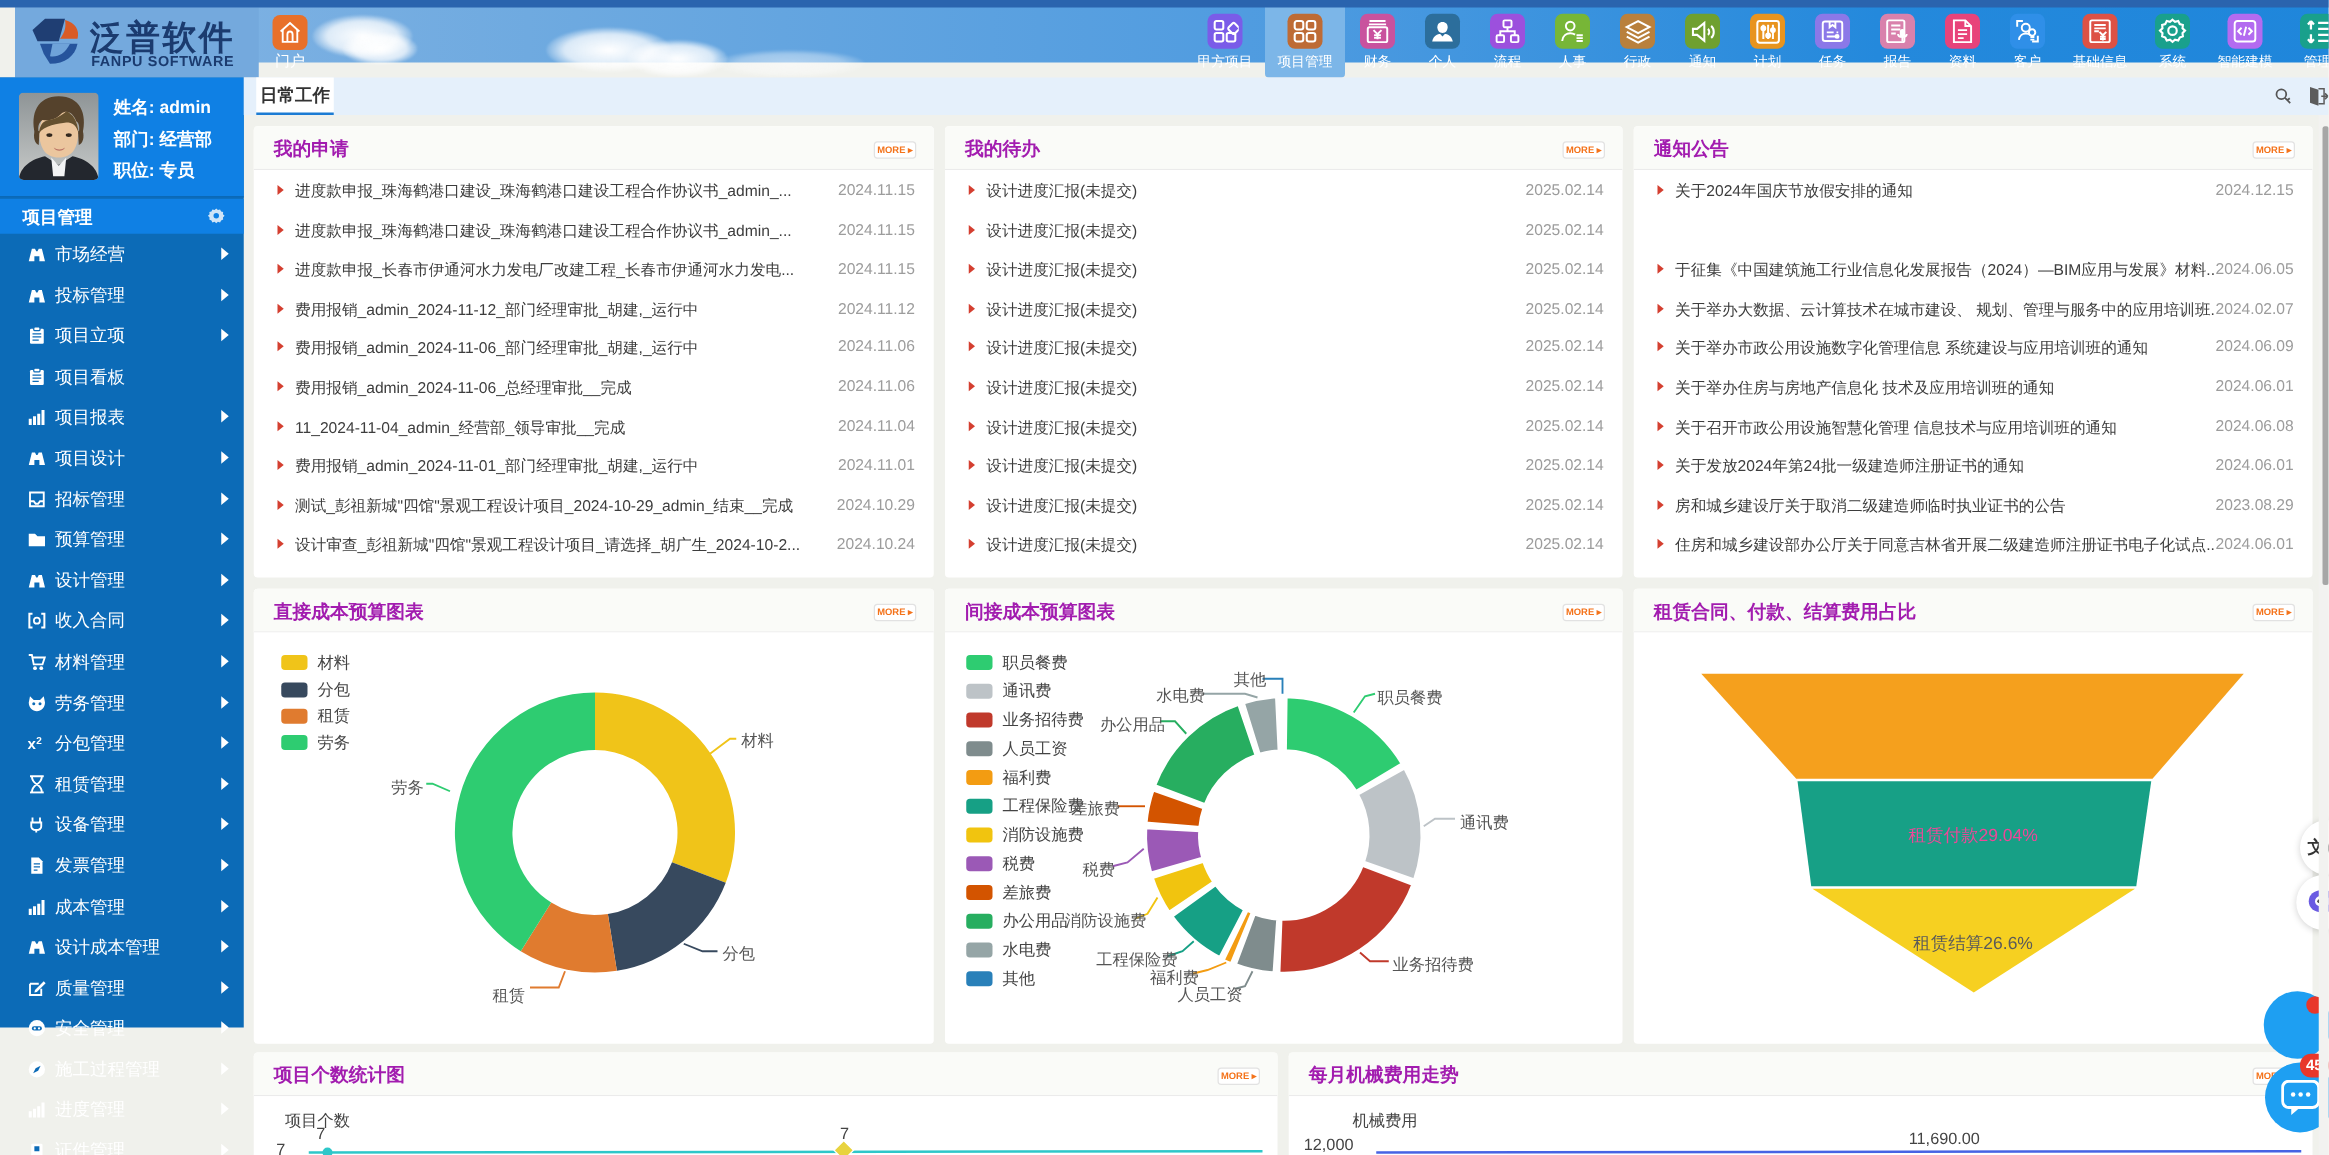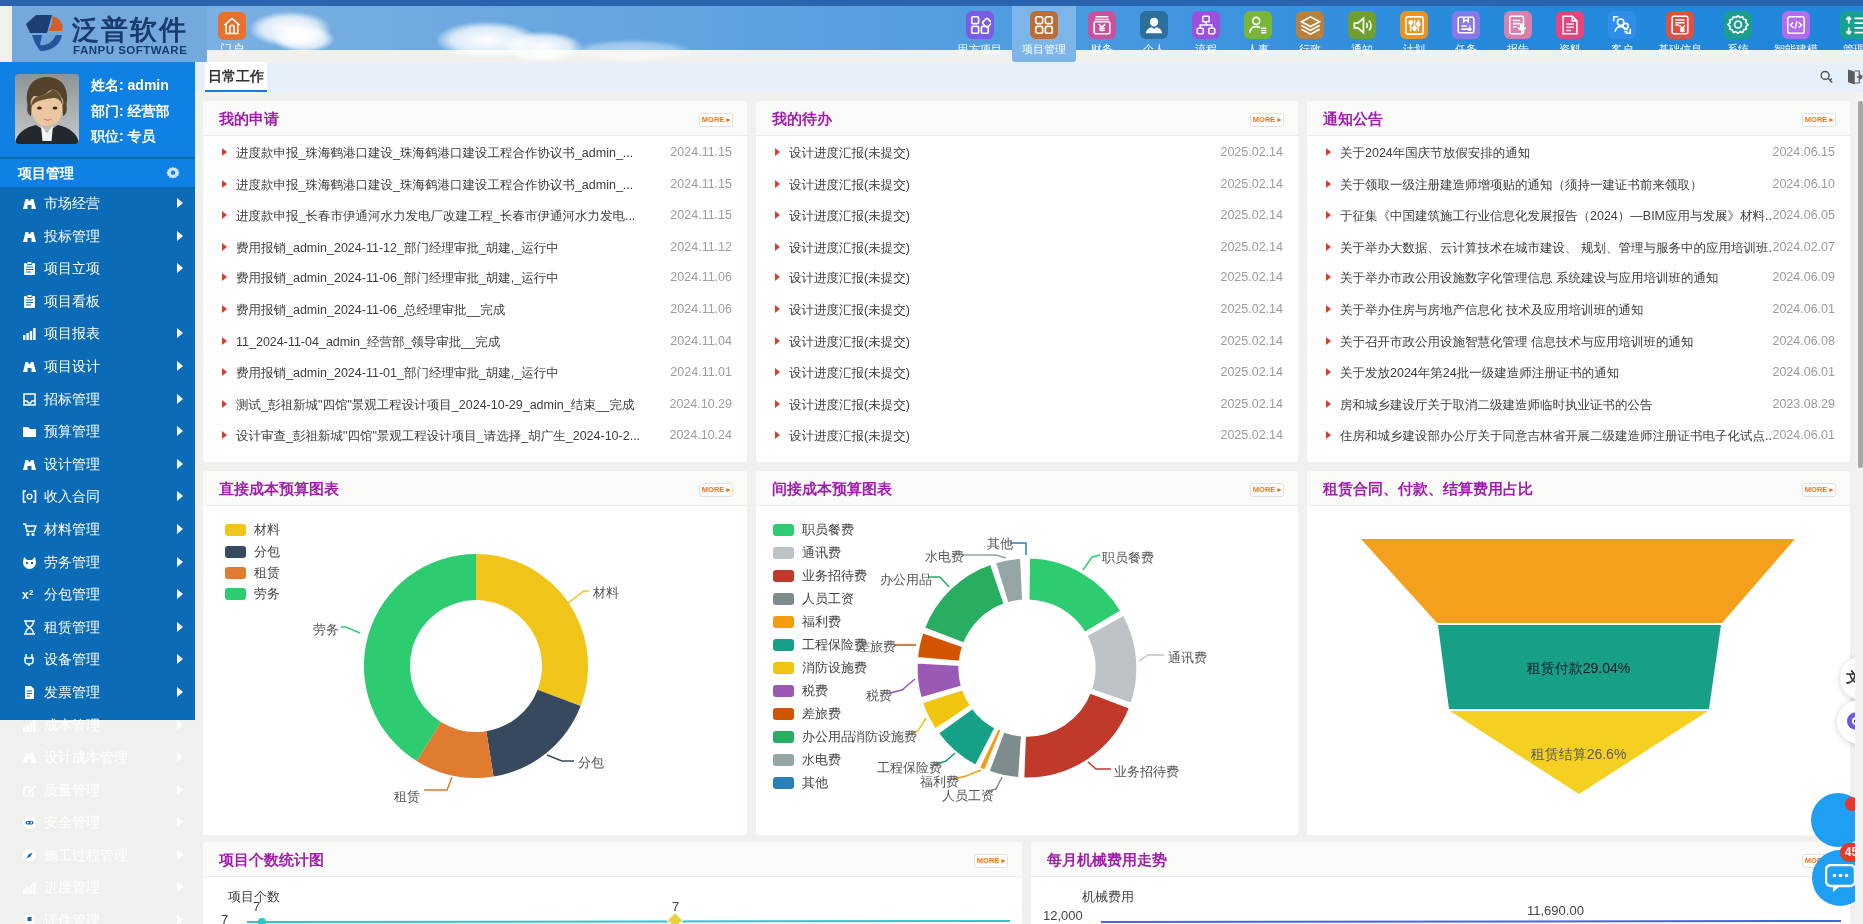--- a/index.html
+++ b/index.html
@@ -21,7 +21,7 @@
 .tmi .ic{width:28px;height:28px;margin:0 auto;border-radius:6px;display:flex;align-items:center;justify-content:center;}
 .tmi .lb{color:#fff;font-size:11px;margin-top:3px;white-space:nowrap;}
 
-#sidebar{position:absolute;left:0;top:62px;width:195px;height:658px;background:#0C6BB7;}
+#sidebar{position:absolute;left:0;top:62px;width:195px;height:760px;background:#0C6BB7;}
 #userbox{position:absolute;left:0;top:0;width:195px;height:96px;background:#0F80E4;border-bottom:1px solid #0A62A8;}
 #photo{position:absolute;left:15px;top:12px;width:64px;height:70px;border-radius:4px;overflow:hidden;}
 .uline{position:absolute;left:91px;color:#fff;font-size:14px;font-weight:bold;}

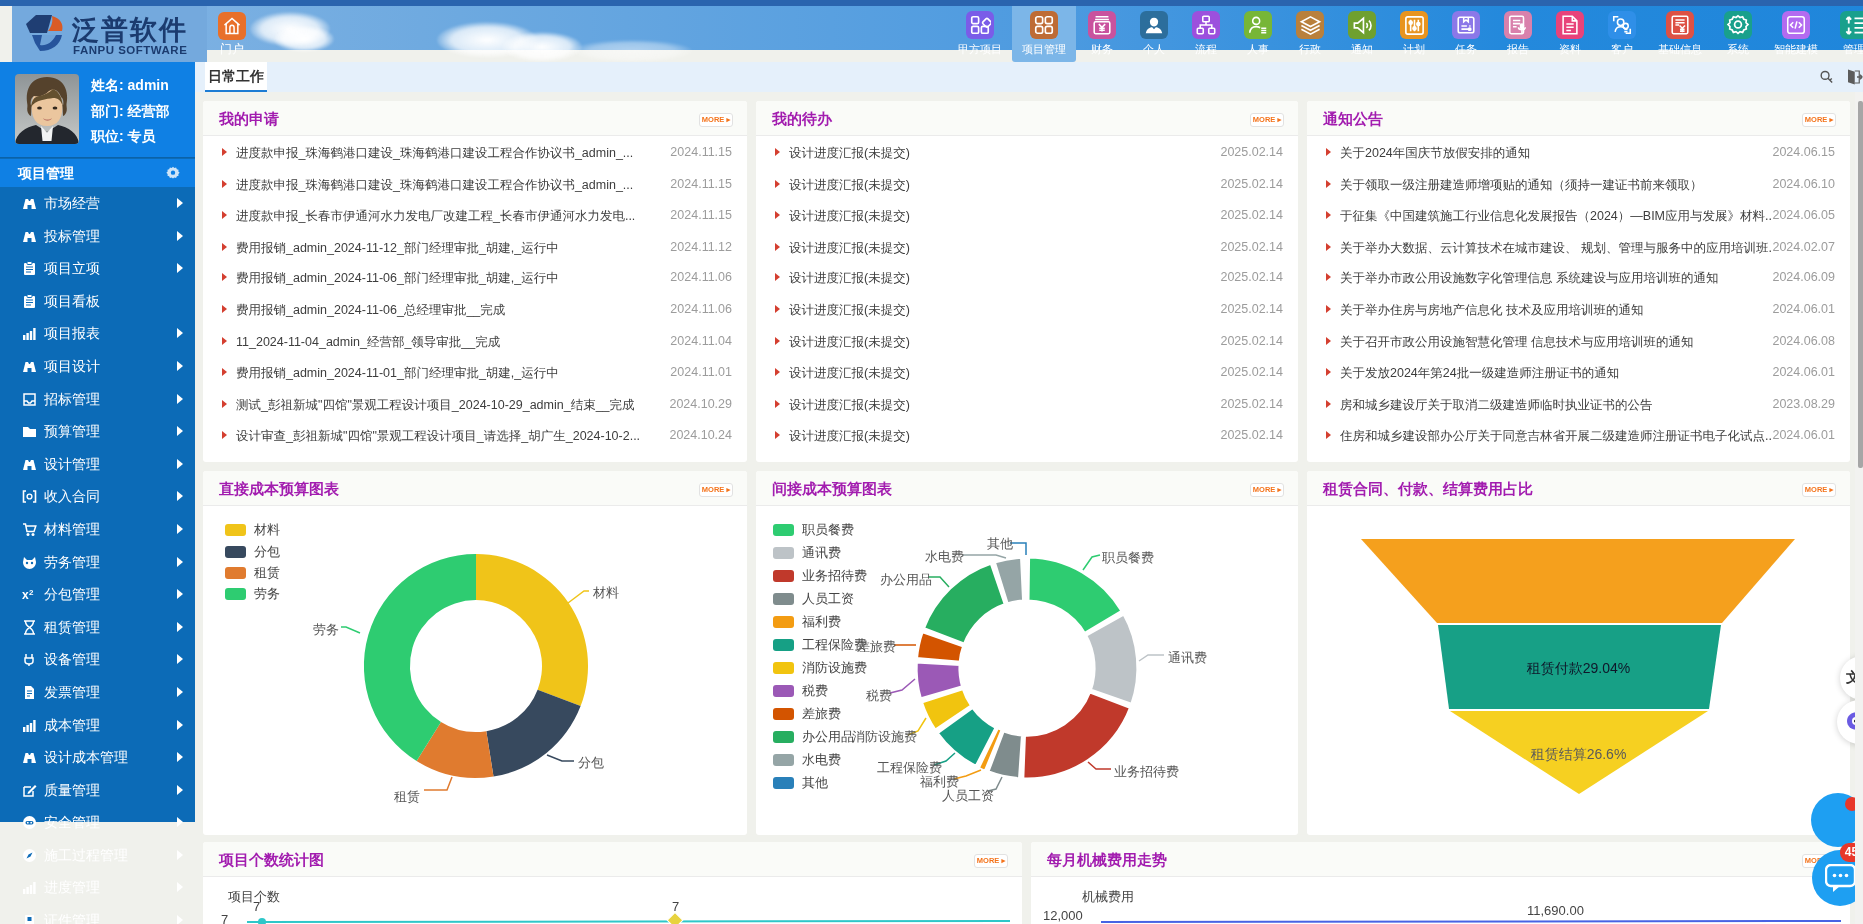--- a/index.html
+++ b/index.html
@@ -513,7 +513,7 @@
       <div class="li" style="top:42px;">
         <span class="bu"></span>
         <span class="tx">关于2024年国庆节放假安排的通知</span>
-        <span class="dt">2024.06.15</span>
+        <span class="dt">2024.12.15</span>
       </div>
       <div class="li" style="top:74px;">
         <span class="bu"></span>

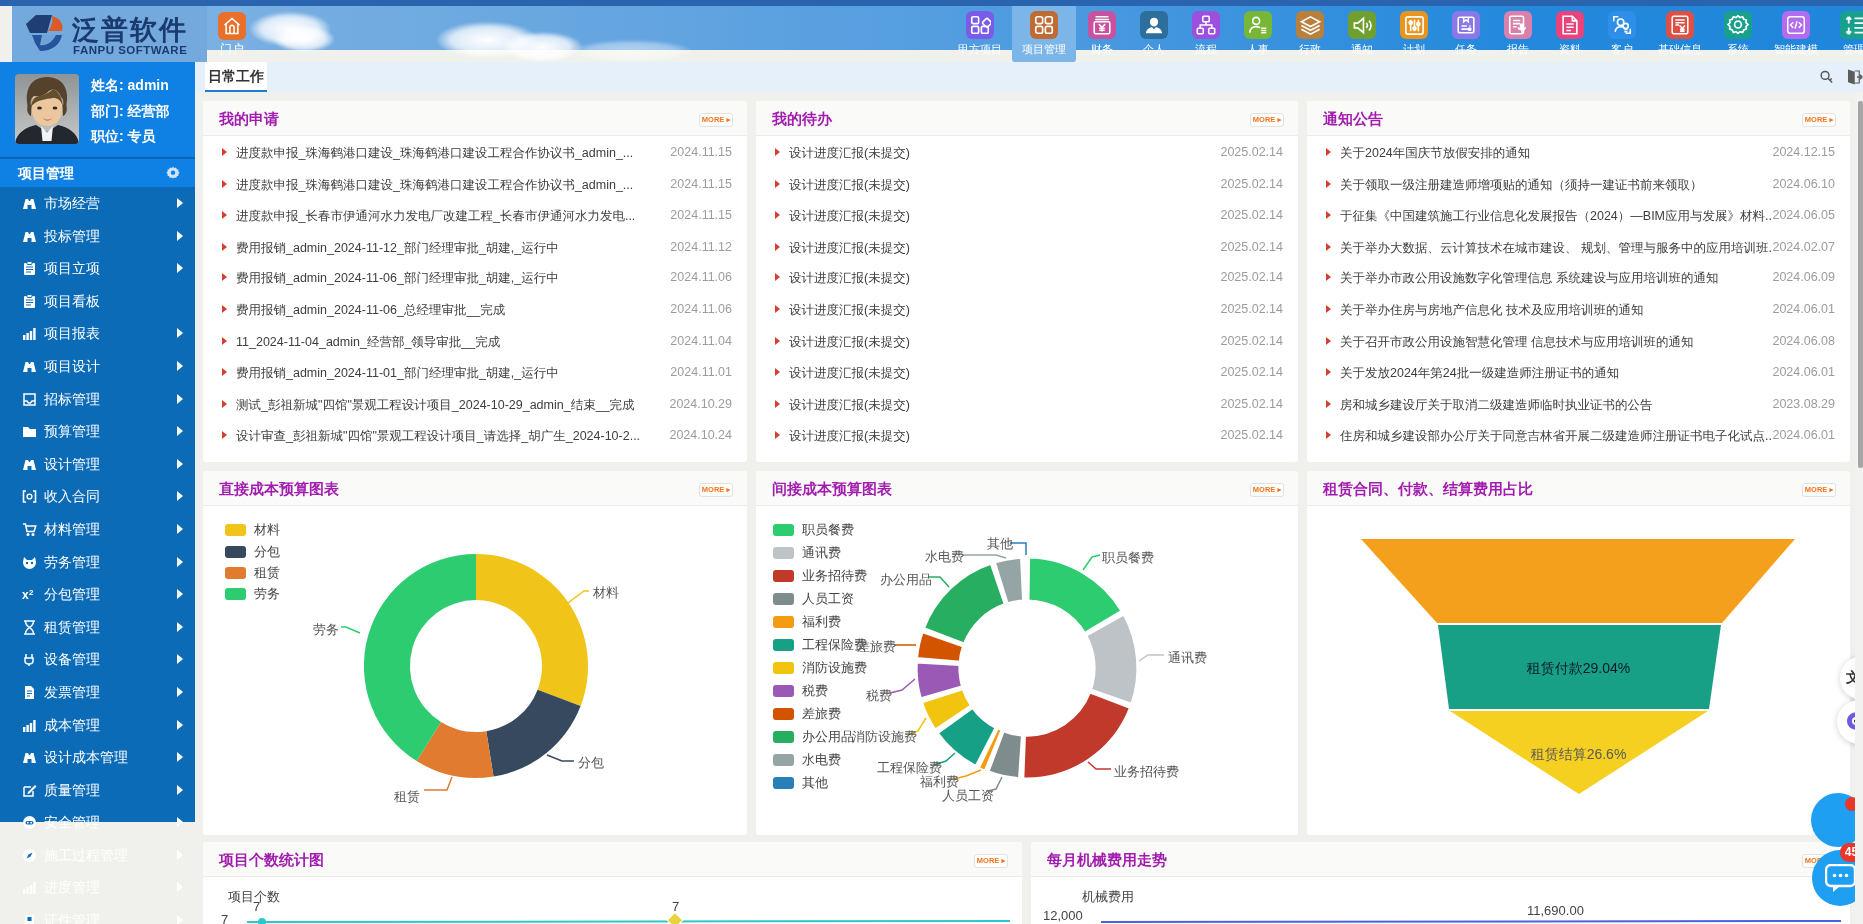--- a/index.html
+++ b/index.html
@@ -515,11 +515,6 @@
         <span class="tx">关于2024年国庆节放假安排的通知</span>
         <span class="dt">2024.12.15</span>
       </div>
-      <div class="li" style="top:74px;">
-        <span class="bu"></span>
-        <span class="tx">关于领取一级注册建造师增项贴的通知（须持一建证书前来领取）</span>
-        <span class="dt">2024.06.10</span>
-      </div>
       <div class="li" style="top:105px;">
         <span class="bu"></span>
         <span class="tx">于征集《中国建筑施工行业信息化发展报告（2024）—BIM应用与发展》材料...</span>

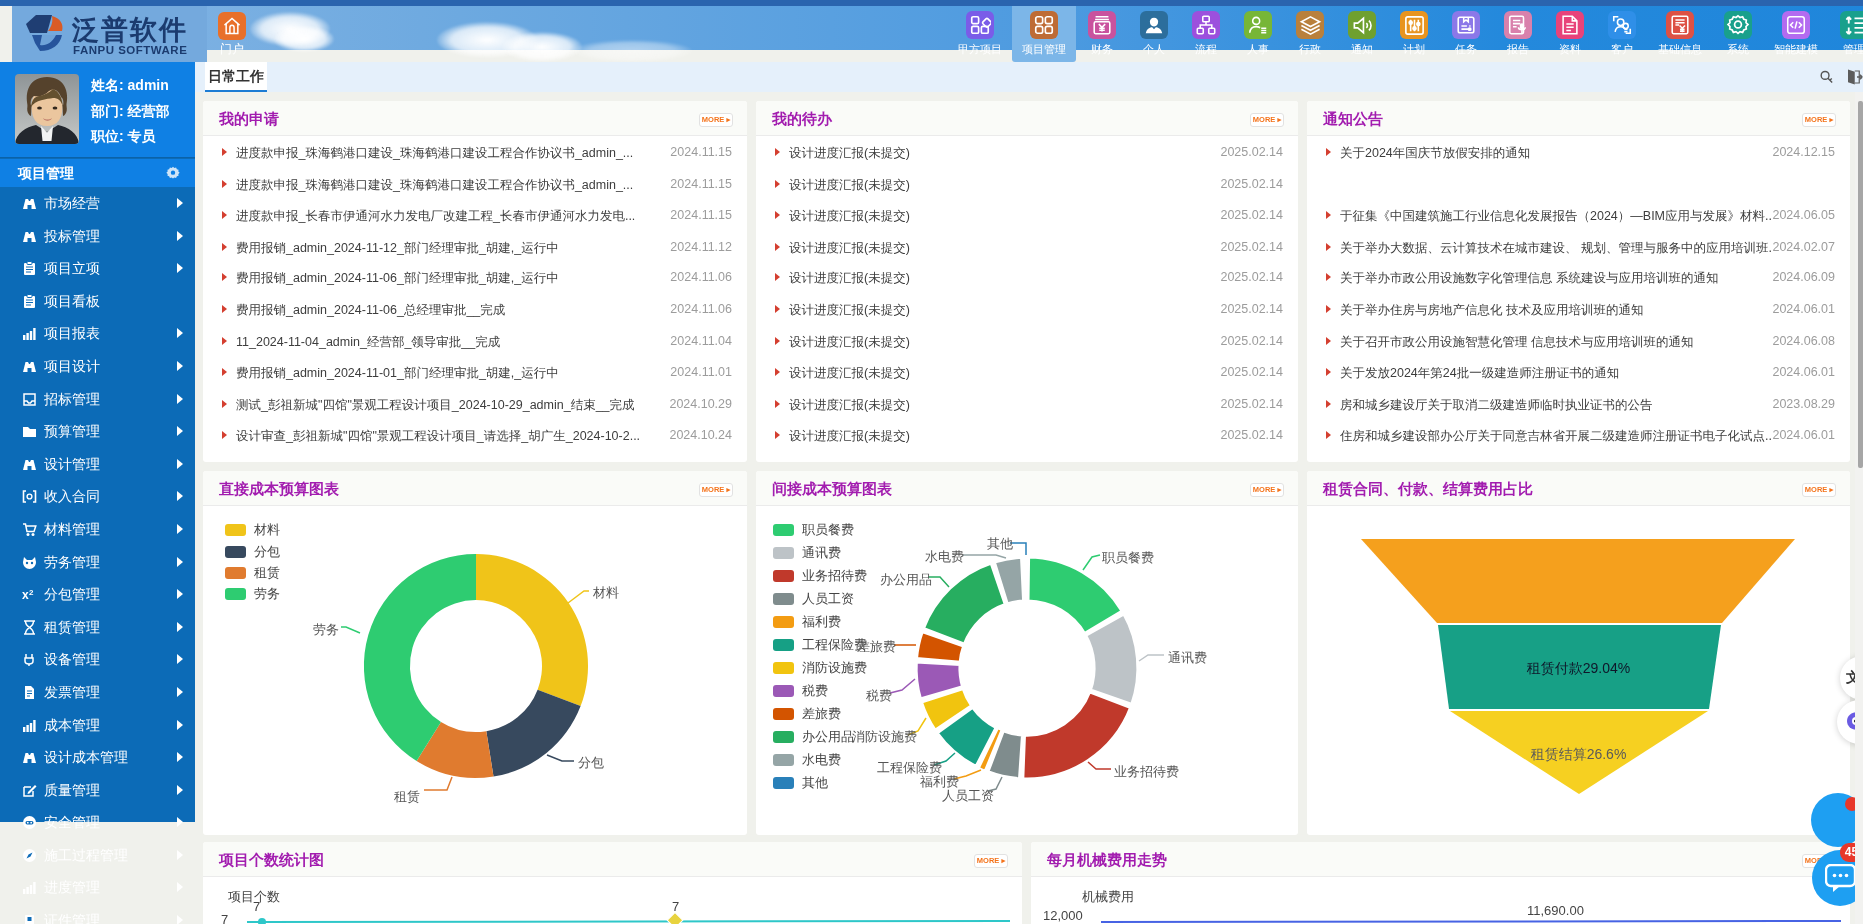--- a/index.html
+++ b/index.html
@@ -694,7 +694,7 @@
         <polygon points="131,154 414,154 402,238 142,238" fill="#17A086"></polygon>
         <polygon points="143,240 401,240 272,323" fill="#F6D021"></polygon>
       </svg>
-      <div class="clab" style="left:0;top:189px;width:543px;text-align:center;color:#0f172a;font-size:14px;">租赁付款29.04%</div>
+      <div class="clab" style="left:0;top:189px;width:543px;text-align:center;color:#ec4899;font-size:14px;">租赁付款29.04%</div>
       <div class="clab" style="left:0;top:275px;width:543px;text-align:center;color:#5A5A5A;font-size:14px;">租赁结算26.6%</div>
     </div>
 <div class="panel" style="left:203px;top:842px;width:819px;height:120px;">

